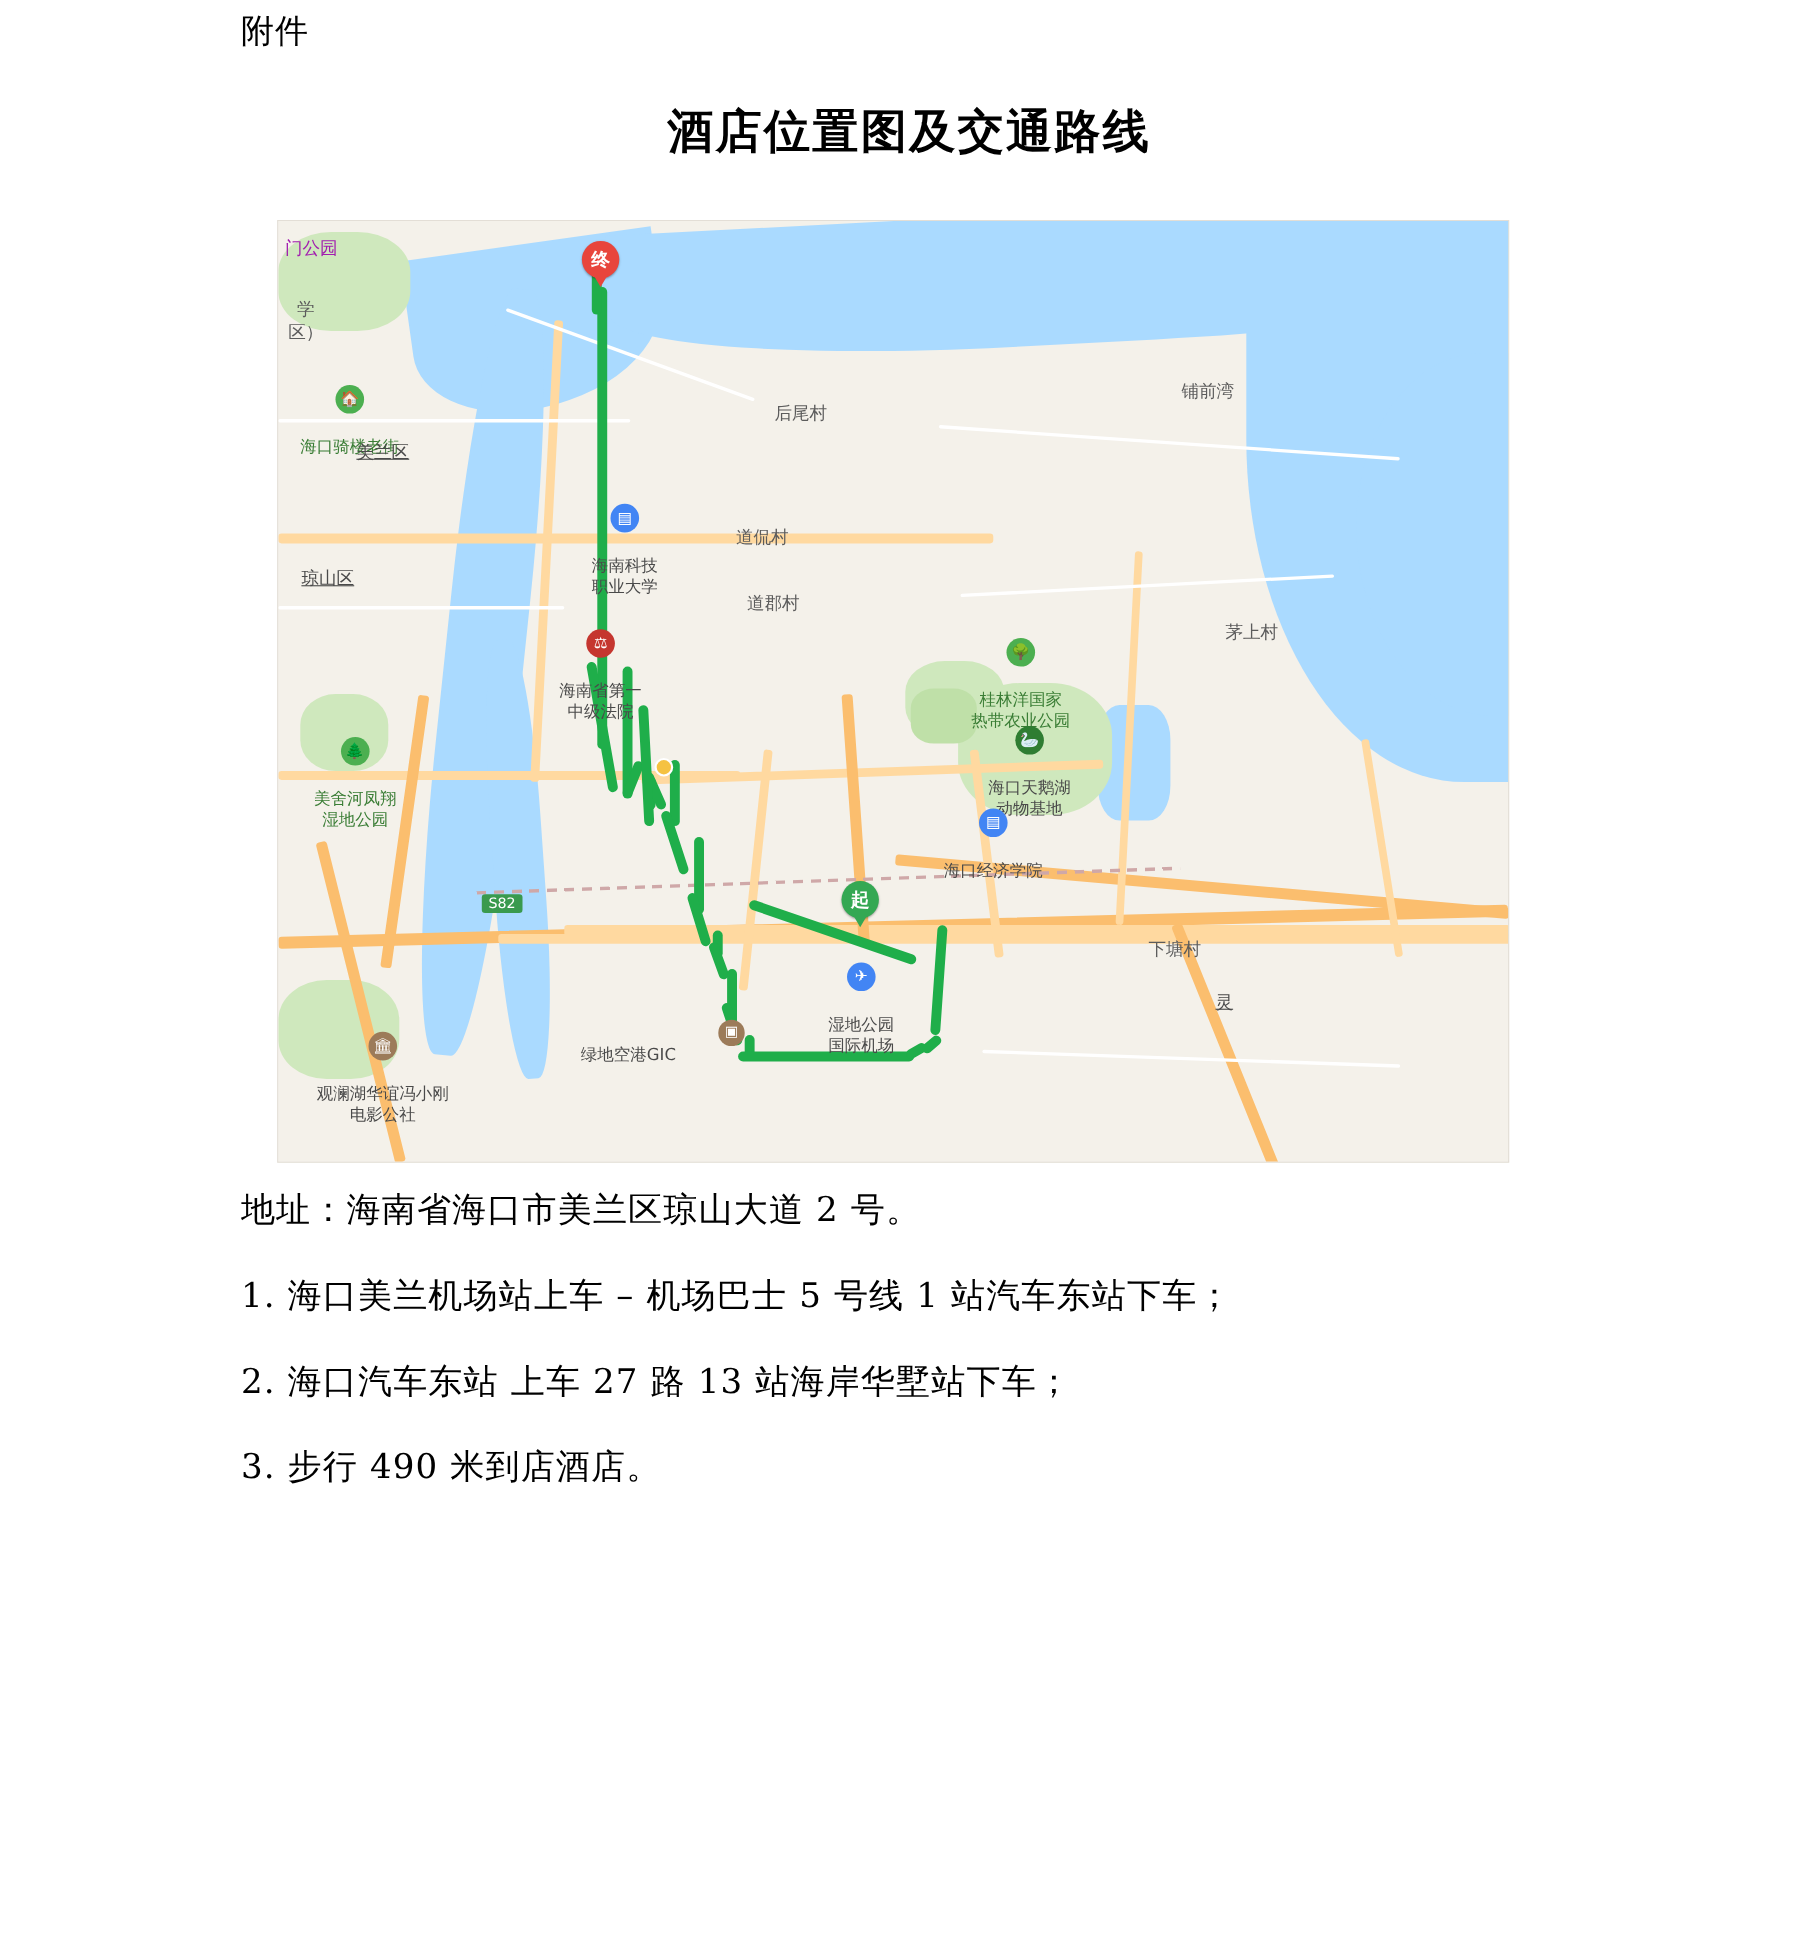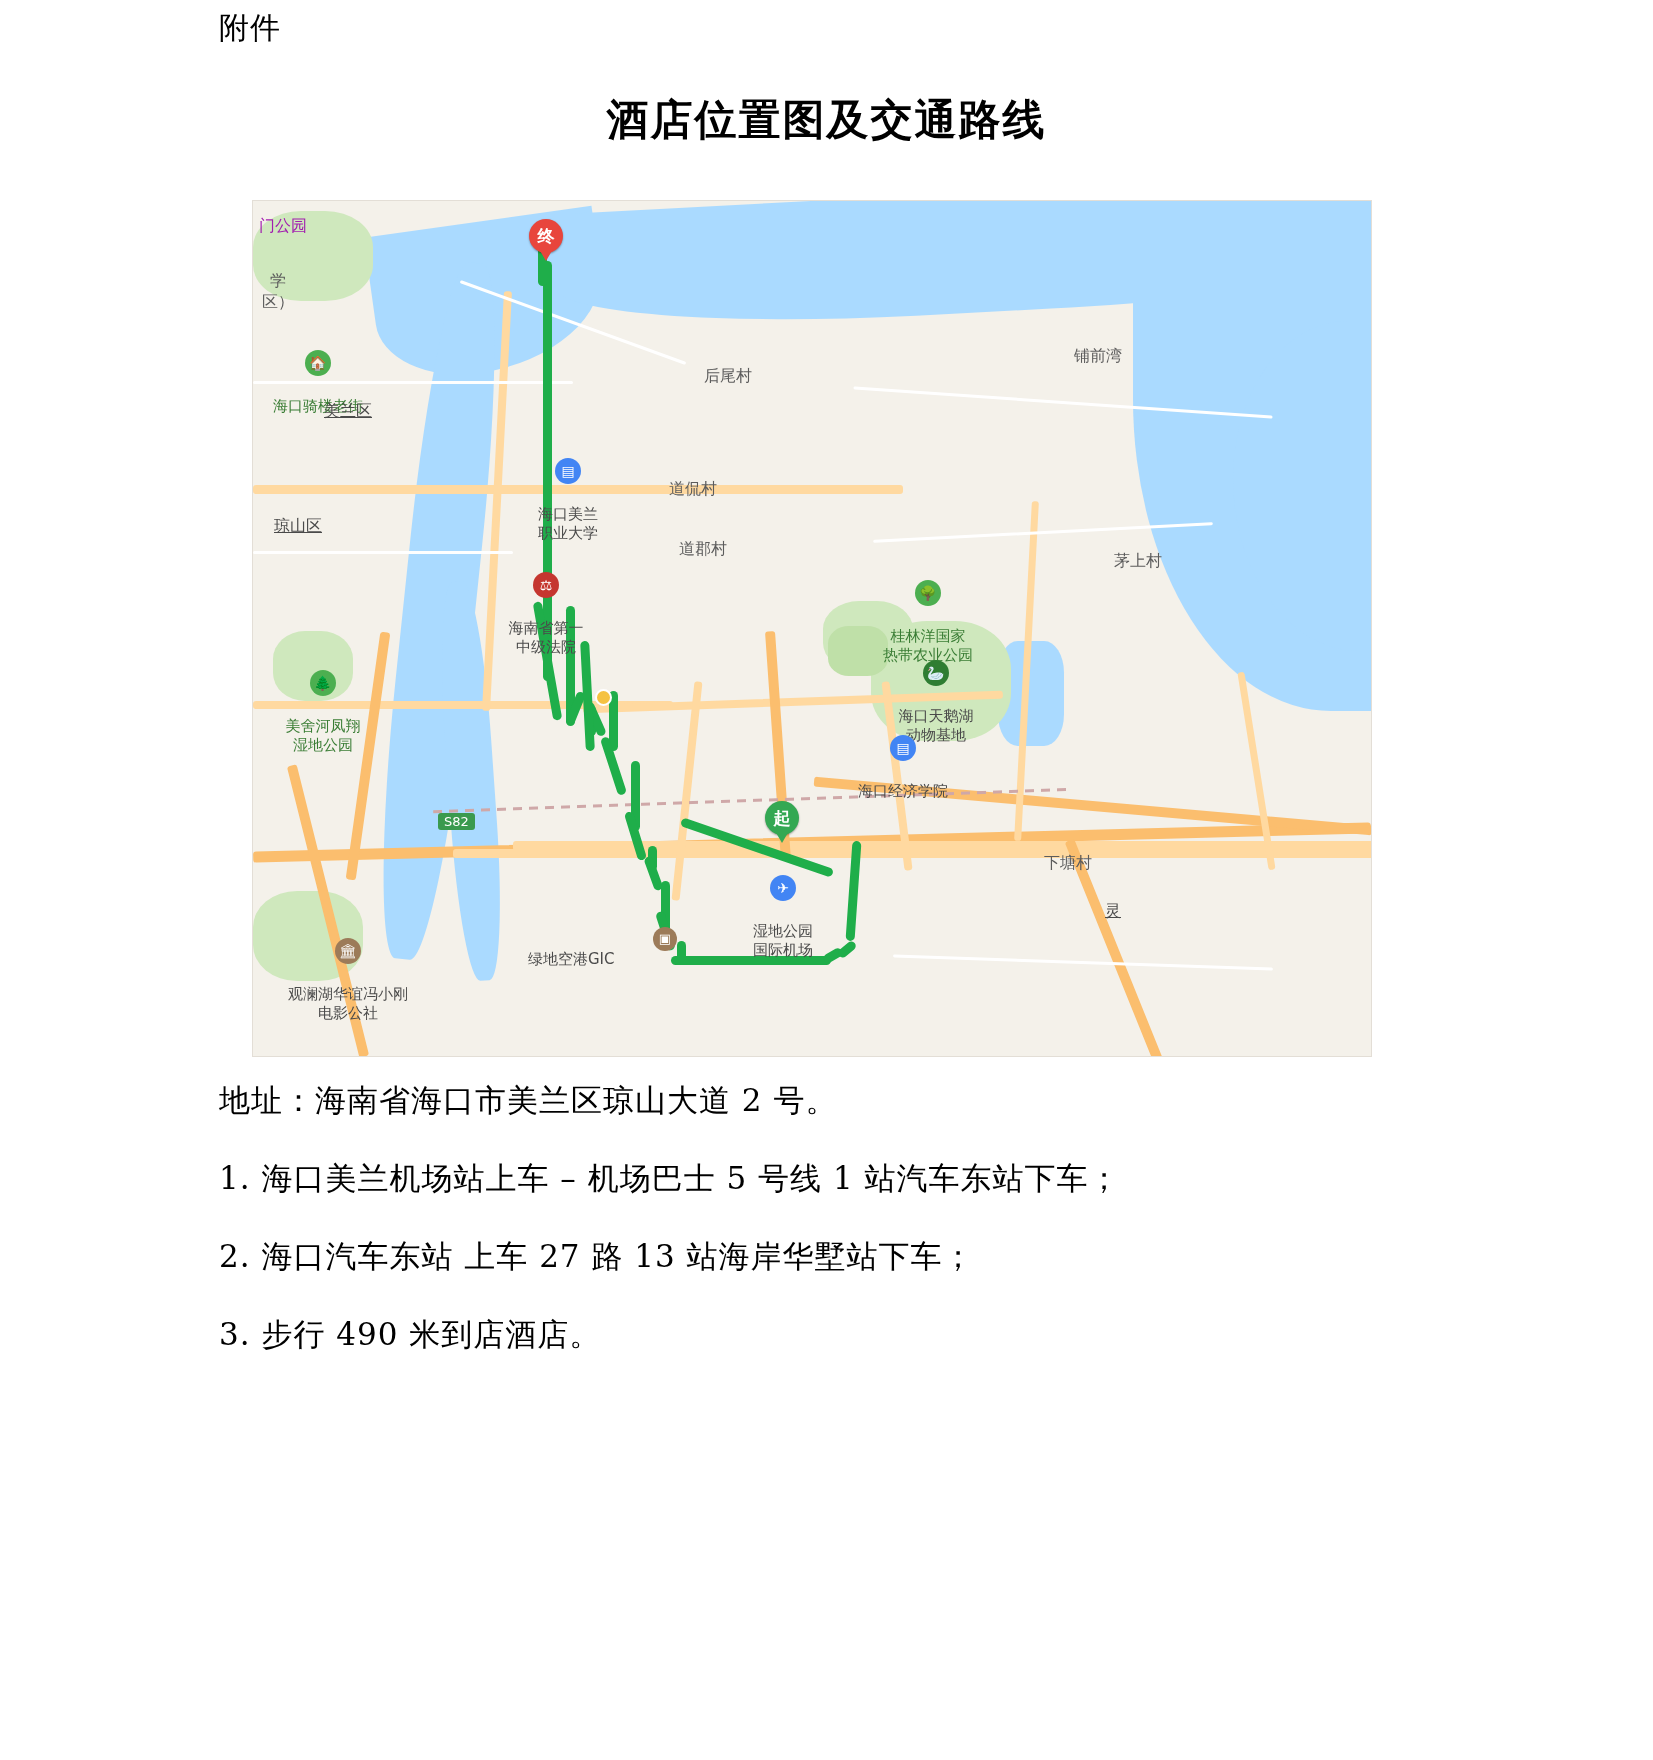--- a/index.html
+++ b/index.html
@@ -303,7 +303,7 @@
 
       <div class="poi" style="left:250px;top:238px;width:130px;">
         <span class="ic blue">▤</span>
-        <span>海口美兰
+        <span>海南科技
 职业大学</span>
       </div>
 

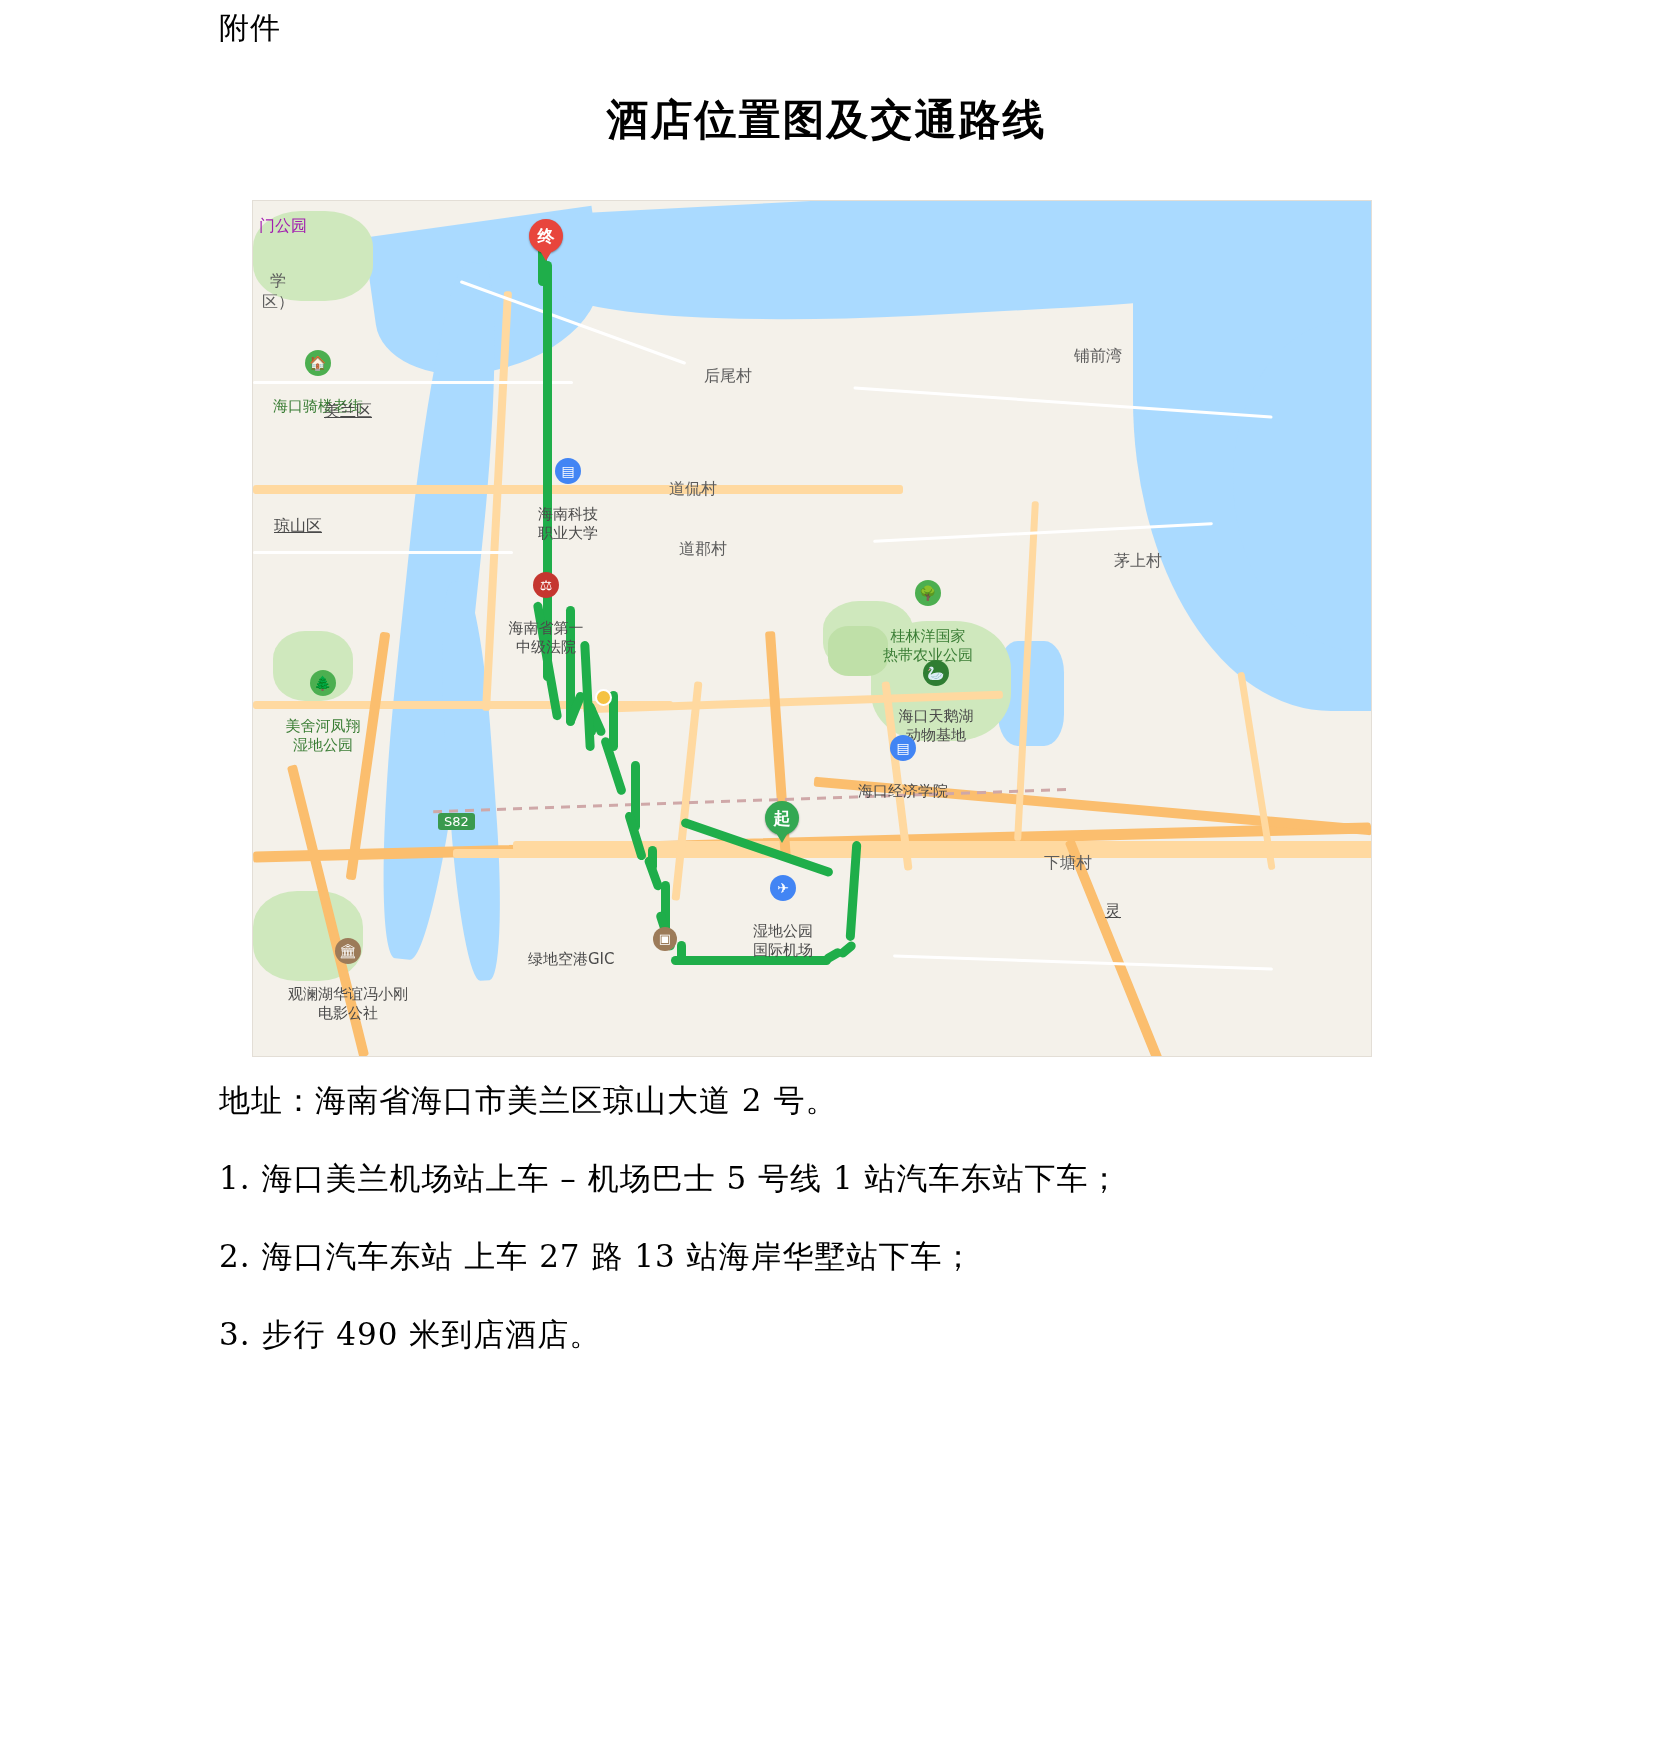--- a/index.html
+++ b/index.html
@@ -367,7 +367,7 @@
       <div class="label-plain" style="left:790px;top:145px;width:110px;">铺前湾</div>
       <div class="label-plain" style="left:385px;top:278px;width:110px;">道侃村</div>
       <div class="label-plain" style="left:395px;top:338px;width:110px;">道郡村</div>
-      <div class="label-plain" style="left:830px;top:350px;width:110px;">茅上村</div>
+      <div class="label-plain" style="left:830px;top:364px;width:110px;">茅上村</div>
       <div class="label-plain" style="left:760px;top:652px;width:110px;">下塘村</div>
       <div class="label-plain big" style="left:830px;top:700px;width:60px;">灵</div>
 

